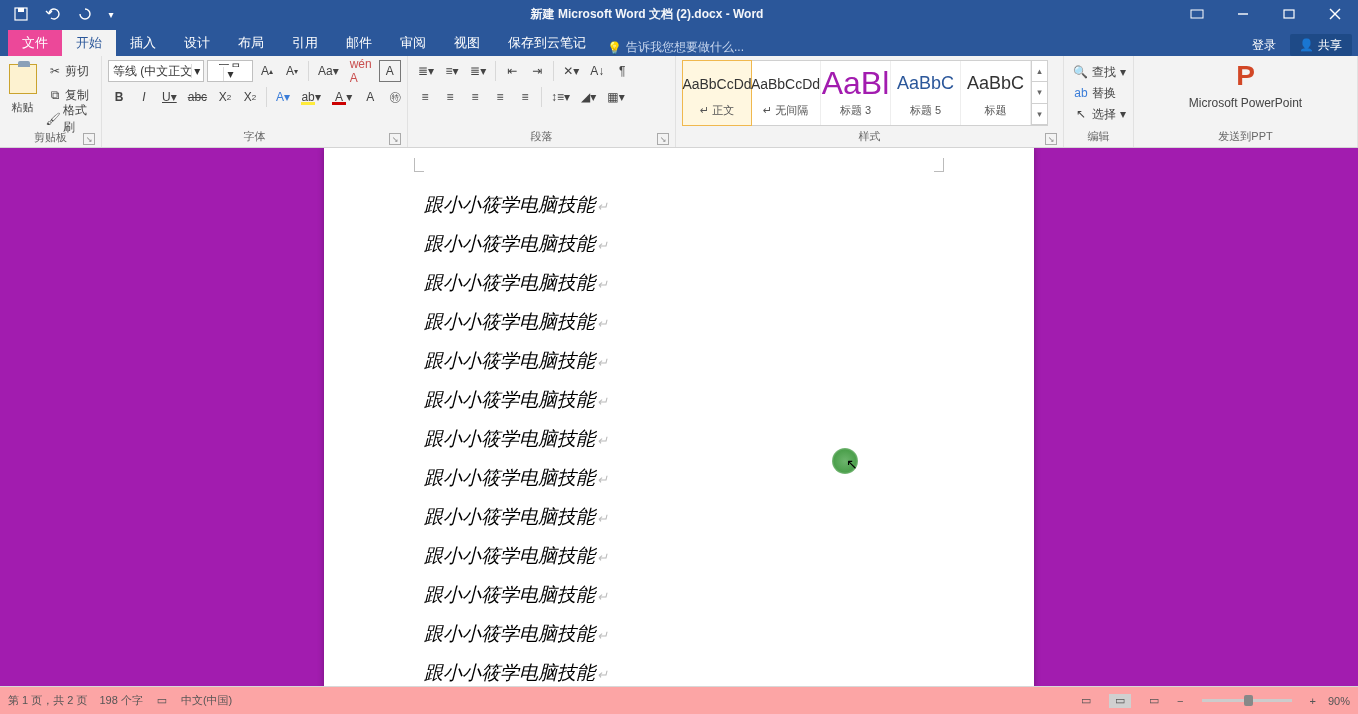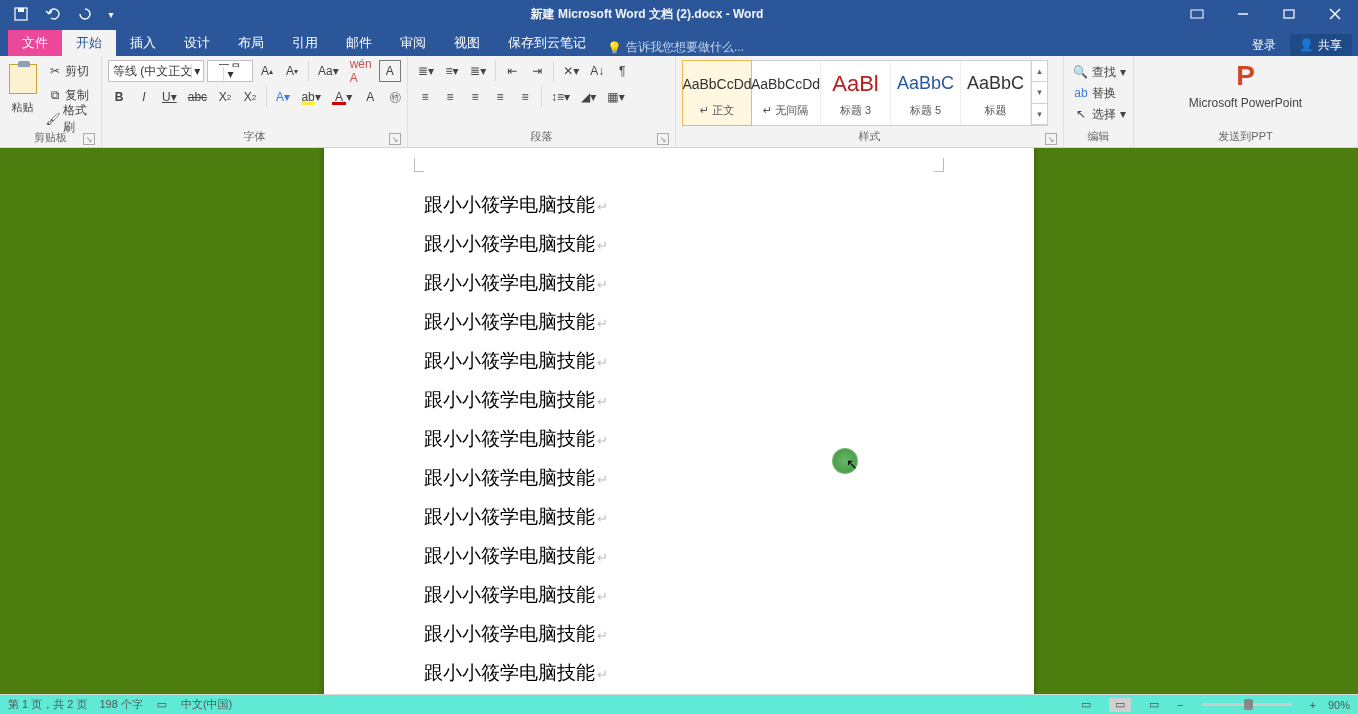--- a/index.html
+++ b/index.html
@@ -41,7 +41,7 @@
 .styles-gallery{display:flex;border:1px solid #d0d0d0;background:#fff;height:66px;}
 .style-item{width:70px;border-right:1px solid #eee;display:flex;flex-direction:column;align-items:center;justify-content:center;font-size:11px;color:#555;padding:2px;}
 .style-item .prev{font-size:14px;color:#333;margin-bottom:4px;height:30px;display:flex;align-items:center;}
-.style-item .prev.big{font-size:22px;color:#b91c1c;}
+.style-item .prev.big{font-size:32px;color:#a21caf;}
 .style-item.sel{border:1px solid #f0b84e;background:#fff7e0;margin:-1px;}
 .scrollg{width:16px;display:flex;flex-direction:column;border-left:1px solid #d0d0d0;}
 .scrollg div{flex:1;display:flex;align-items:center;justify-content:center;font-size:9px;color:#666;border-bottom:1px solid #d0d0d0;}

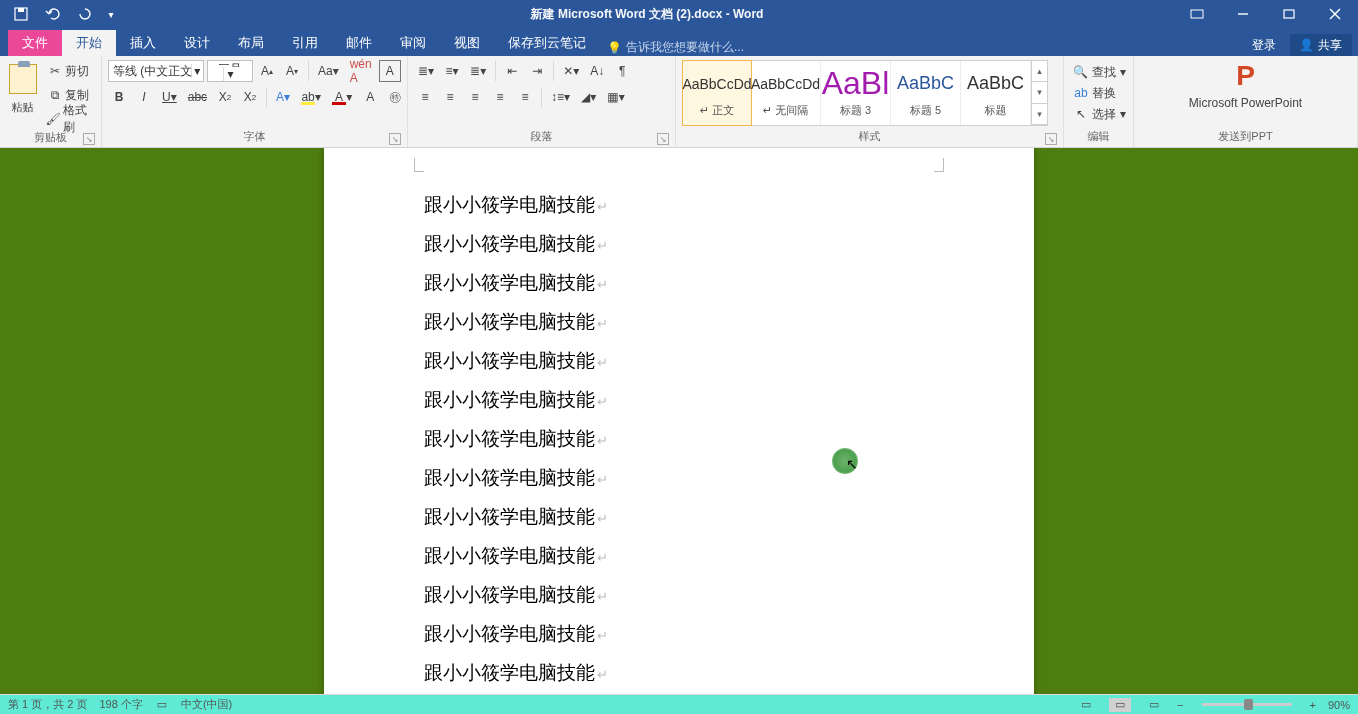--- a/index.html
+++ b/index.html
@@ -49,7 +49,7 @@
 .edit-col .ei{display:flex;align-items:center;gap:4px;font-size:12px;color:#444;height:20px;padding:0 4px;white-space:nowrap;}
 .ppt-big{display:flex;flex-direction:column;align-items:center;justify-content:center;width:130px;font-size:12px;color:#444;}
 .ppt-big .picon{font-size:28px;color:#d24726;margin-bottom:4px;font-weight:bold;}
-.docarea{position:absolute;top:148px;left:0;right:0;bottom:16px;background:#4d7c0f;overflow:hidden;}
+.docarea{position:absolute;top:148px;left:0;right:0;bottom:16px;background:#a21caf;overflow:hidden;font-style:italic;}
 .page{width:710px;background:#fff;margin:0 auto;min-height:900px;position:relative;box-shadow:0 0 6px rgba(0,0,0,.3);}
 .page .margin-mark{position:absolute;top:10px;width:10px;height:14px;border:1px solid #bbb;border-top:none;}
 .page .margin-mark.l{left:90px;border-right:none;}

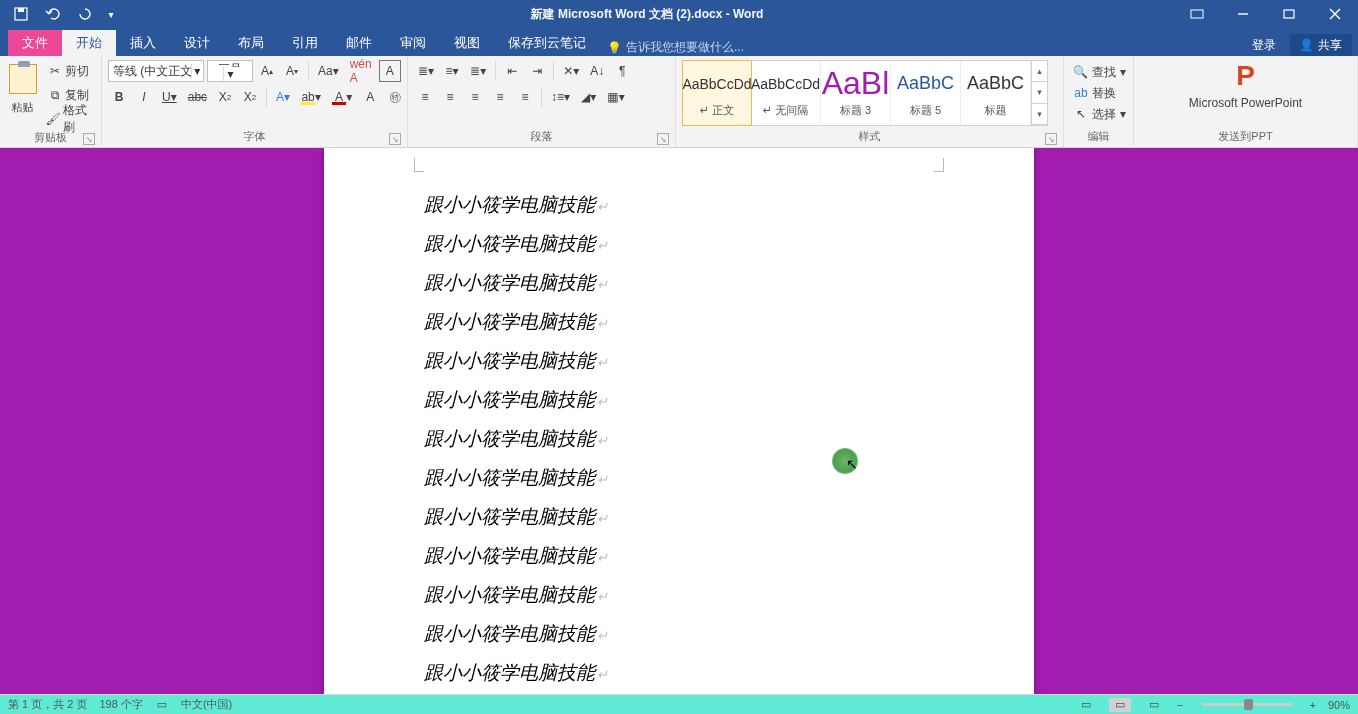--- a/index.html
+++ b/index.html
@@ -59,7 +59,7 @@
 .content .pm{color:#bbb;font-size:13px;margin-left:2px;}
 .cursor-dot{position:absolute;width:26px;height:26px;border-radius:50%;background:radial-gradient(circle,#6db56d 0%,#4ca04c 60%,rgba(76,160,76,0) 100%);left:832px;top:448px;pointer-events:none;}
 .cursor-arrow{position:absolute;left:846px;top:456px;font-size:14px;color:#000;pointer-events:none;}
-.statusbar{position:absolute;bottom:0;left:0;right:0;height:20px;background:#5eead4;border-top:1px solid #d8d8d8;display:flex;align-items:center;font-size:11px;color:#555;padding:0 8px;gap:12px;}
+.statusbar{position:absolute;bottom:0;left:0;right:0;height:28px;background:#fca5a5;border-top:1px solid #d8d8d8;display:flex;align-items:center;font-size:11px;color:#555;padding:0 8px;gap:12px;}
 .statusbar .sp{flex:1;}
 .statusbar .vbtn{width:22px;height:14px;display:flex;align-items:center;justify-content:center;border:1px solid transparent;}
 .statusbar .vbtn.act{background:#d0d0d0;}

